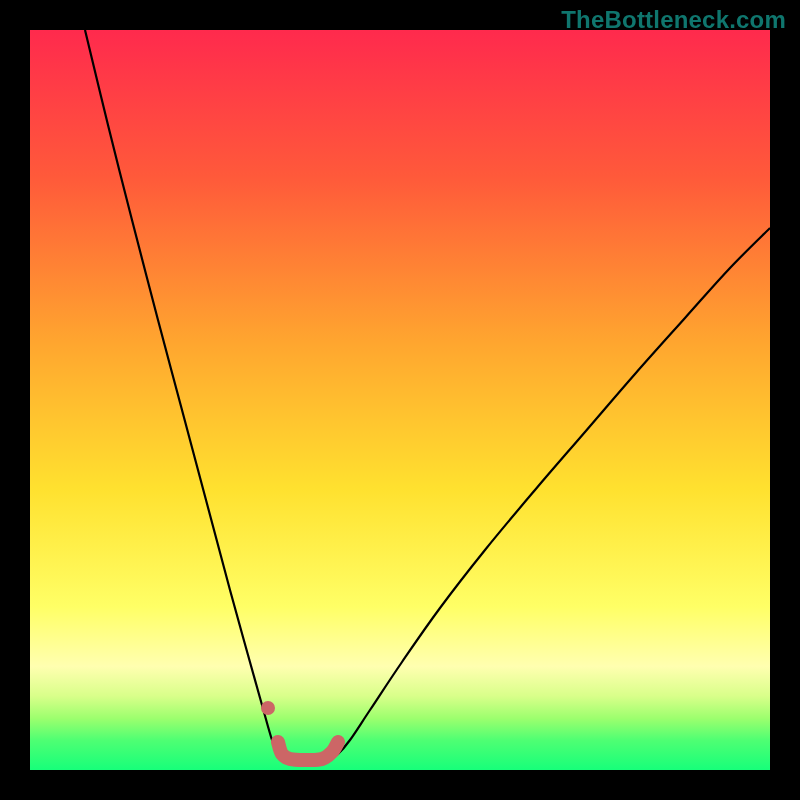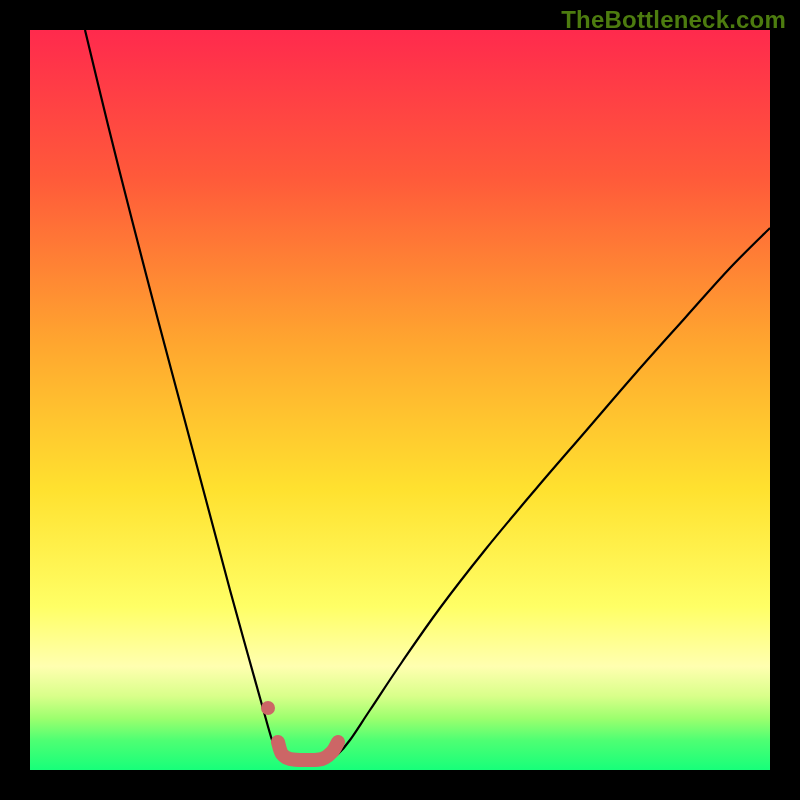--- a/index.html
+++ b/index.html
@@ -33,7 +33,7 @@
     font-family: Arial, Helvetica, sans-serif;
     font-size: 24px;
     font-weight: 600;
-    color: #4d7c0f;
+    color: #0f766e;
     letter-spacing: 0.2px;
     z-index: 50;
   }

